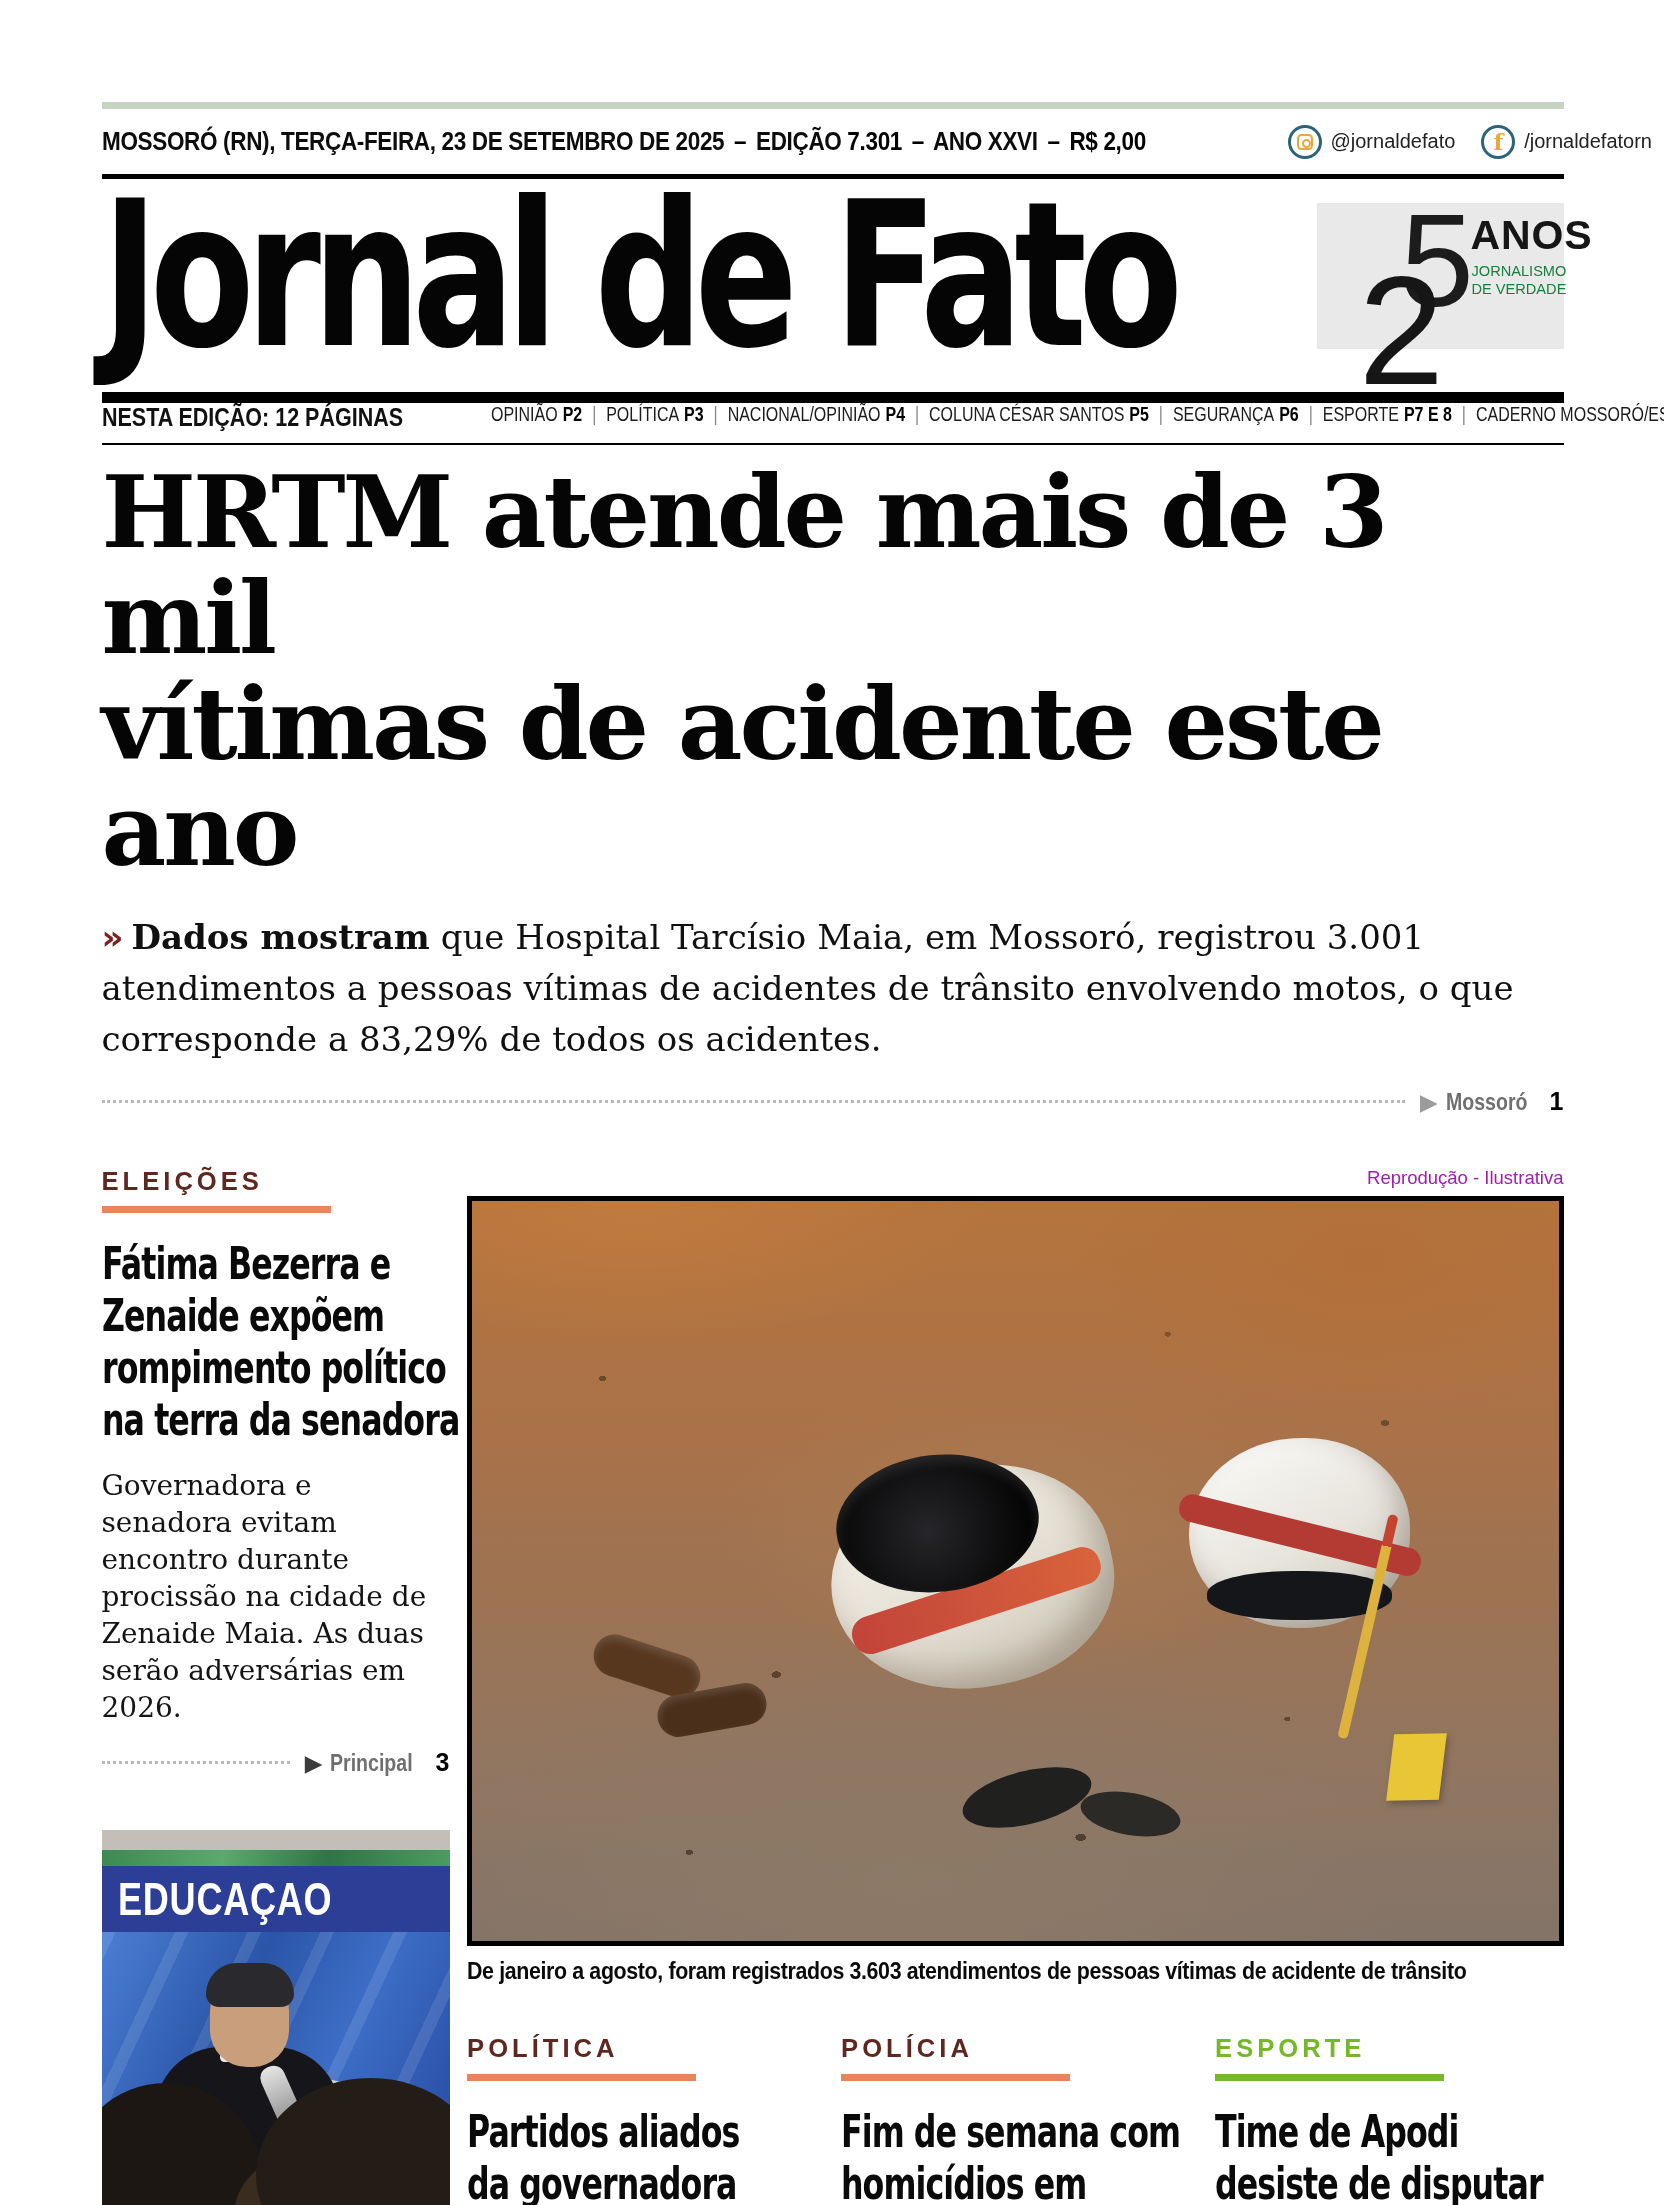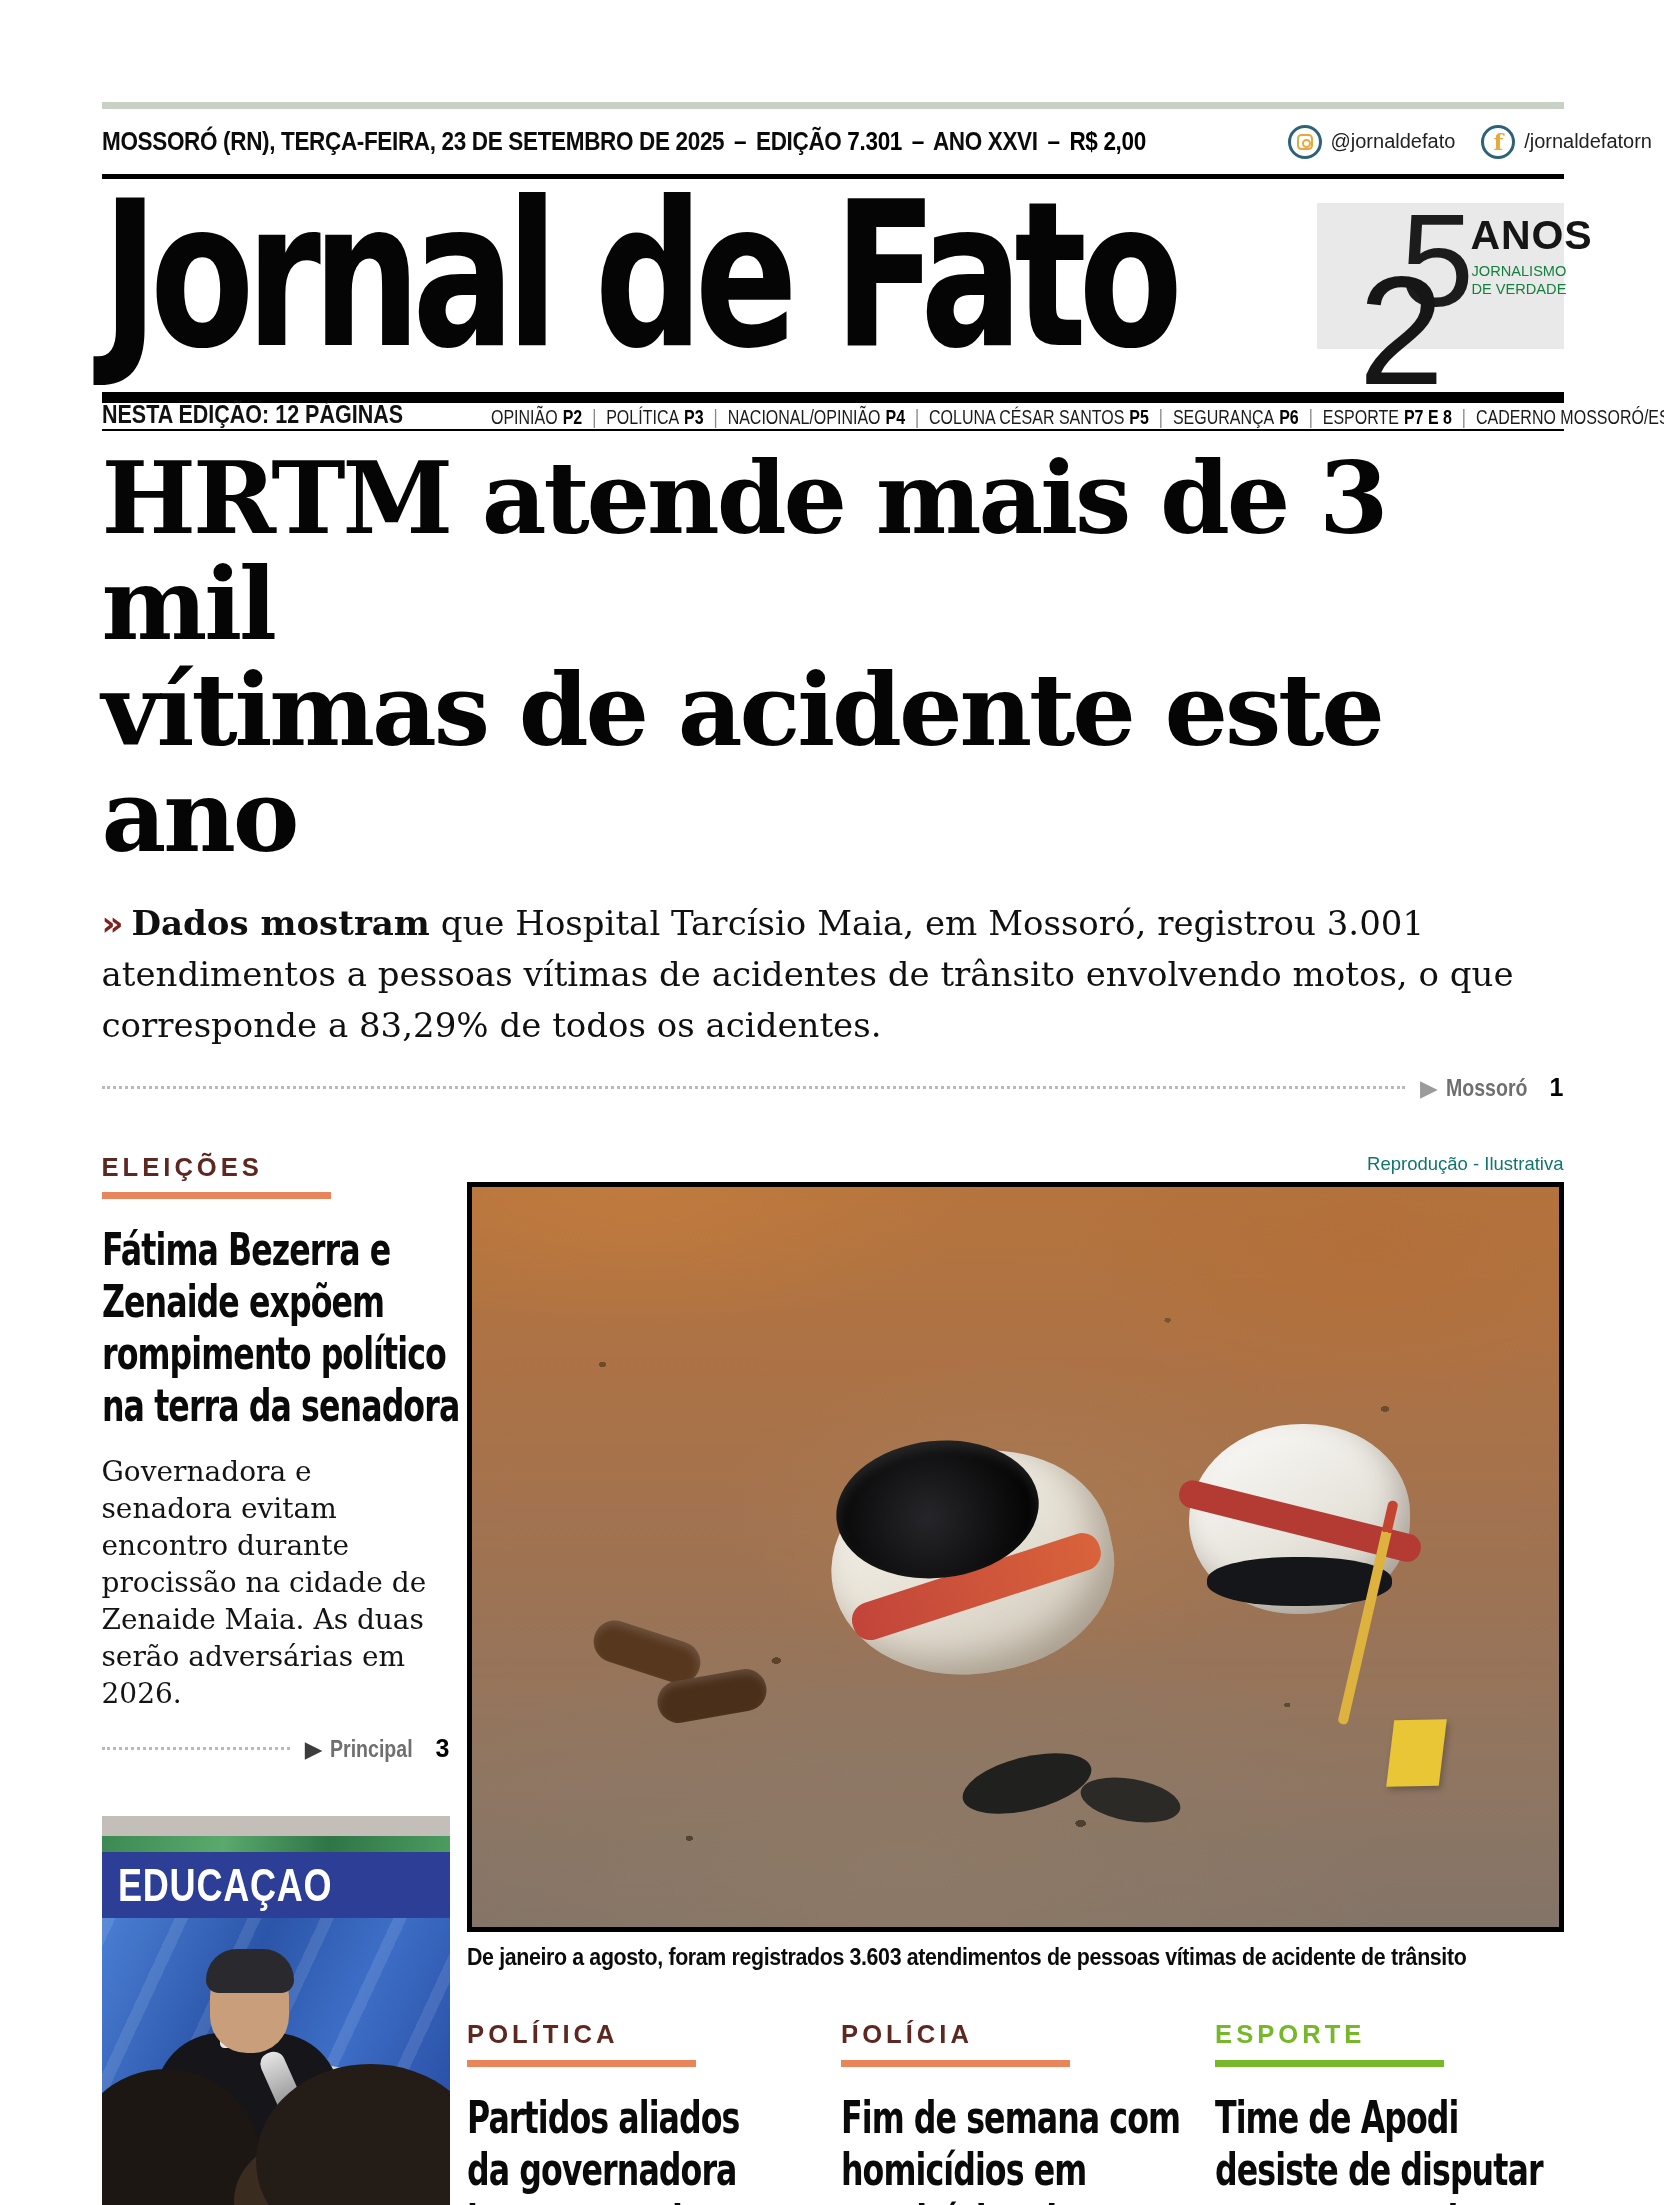--- a/index.html
+++ b/index.html
@@ -30,7 +30,7 @@
   .an-tag{position:absolute;left:155px;top:60px;font-size:14.6px;line-height:17.6px;color:#15803d}
 
   .rule-thick{height:10.6px;background:#000;margin-top:1.8px}
-  .nav{display:flex;align-items:flex-end;height:28px;border-bottom:2.6px solid #000;gap:31px}
+  .nav{display:flex;align-items:flex-start;height:42px;border-bottom:2.6px solid #000;gap:31px}
   .nav-left{font-weight:700;font-size:25.6px;transform:scaleX(.84);transform-origin:left center;white-space:nowrap}
   .nav-items{display:flex;align-items:center;gap:11.5px;font-size:20px;transform:scaleX(.80);transform-origin:left center;white-space:nowrap;color:#1b1b1b}
   .nav-item{display:flex;align-items:baseline;gap:6.2px}

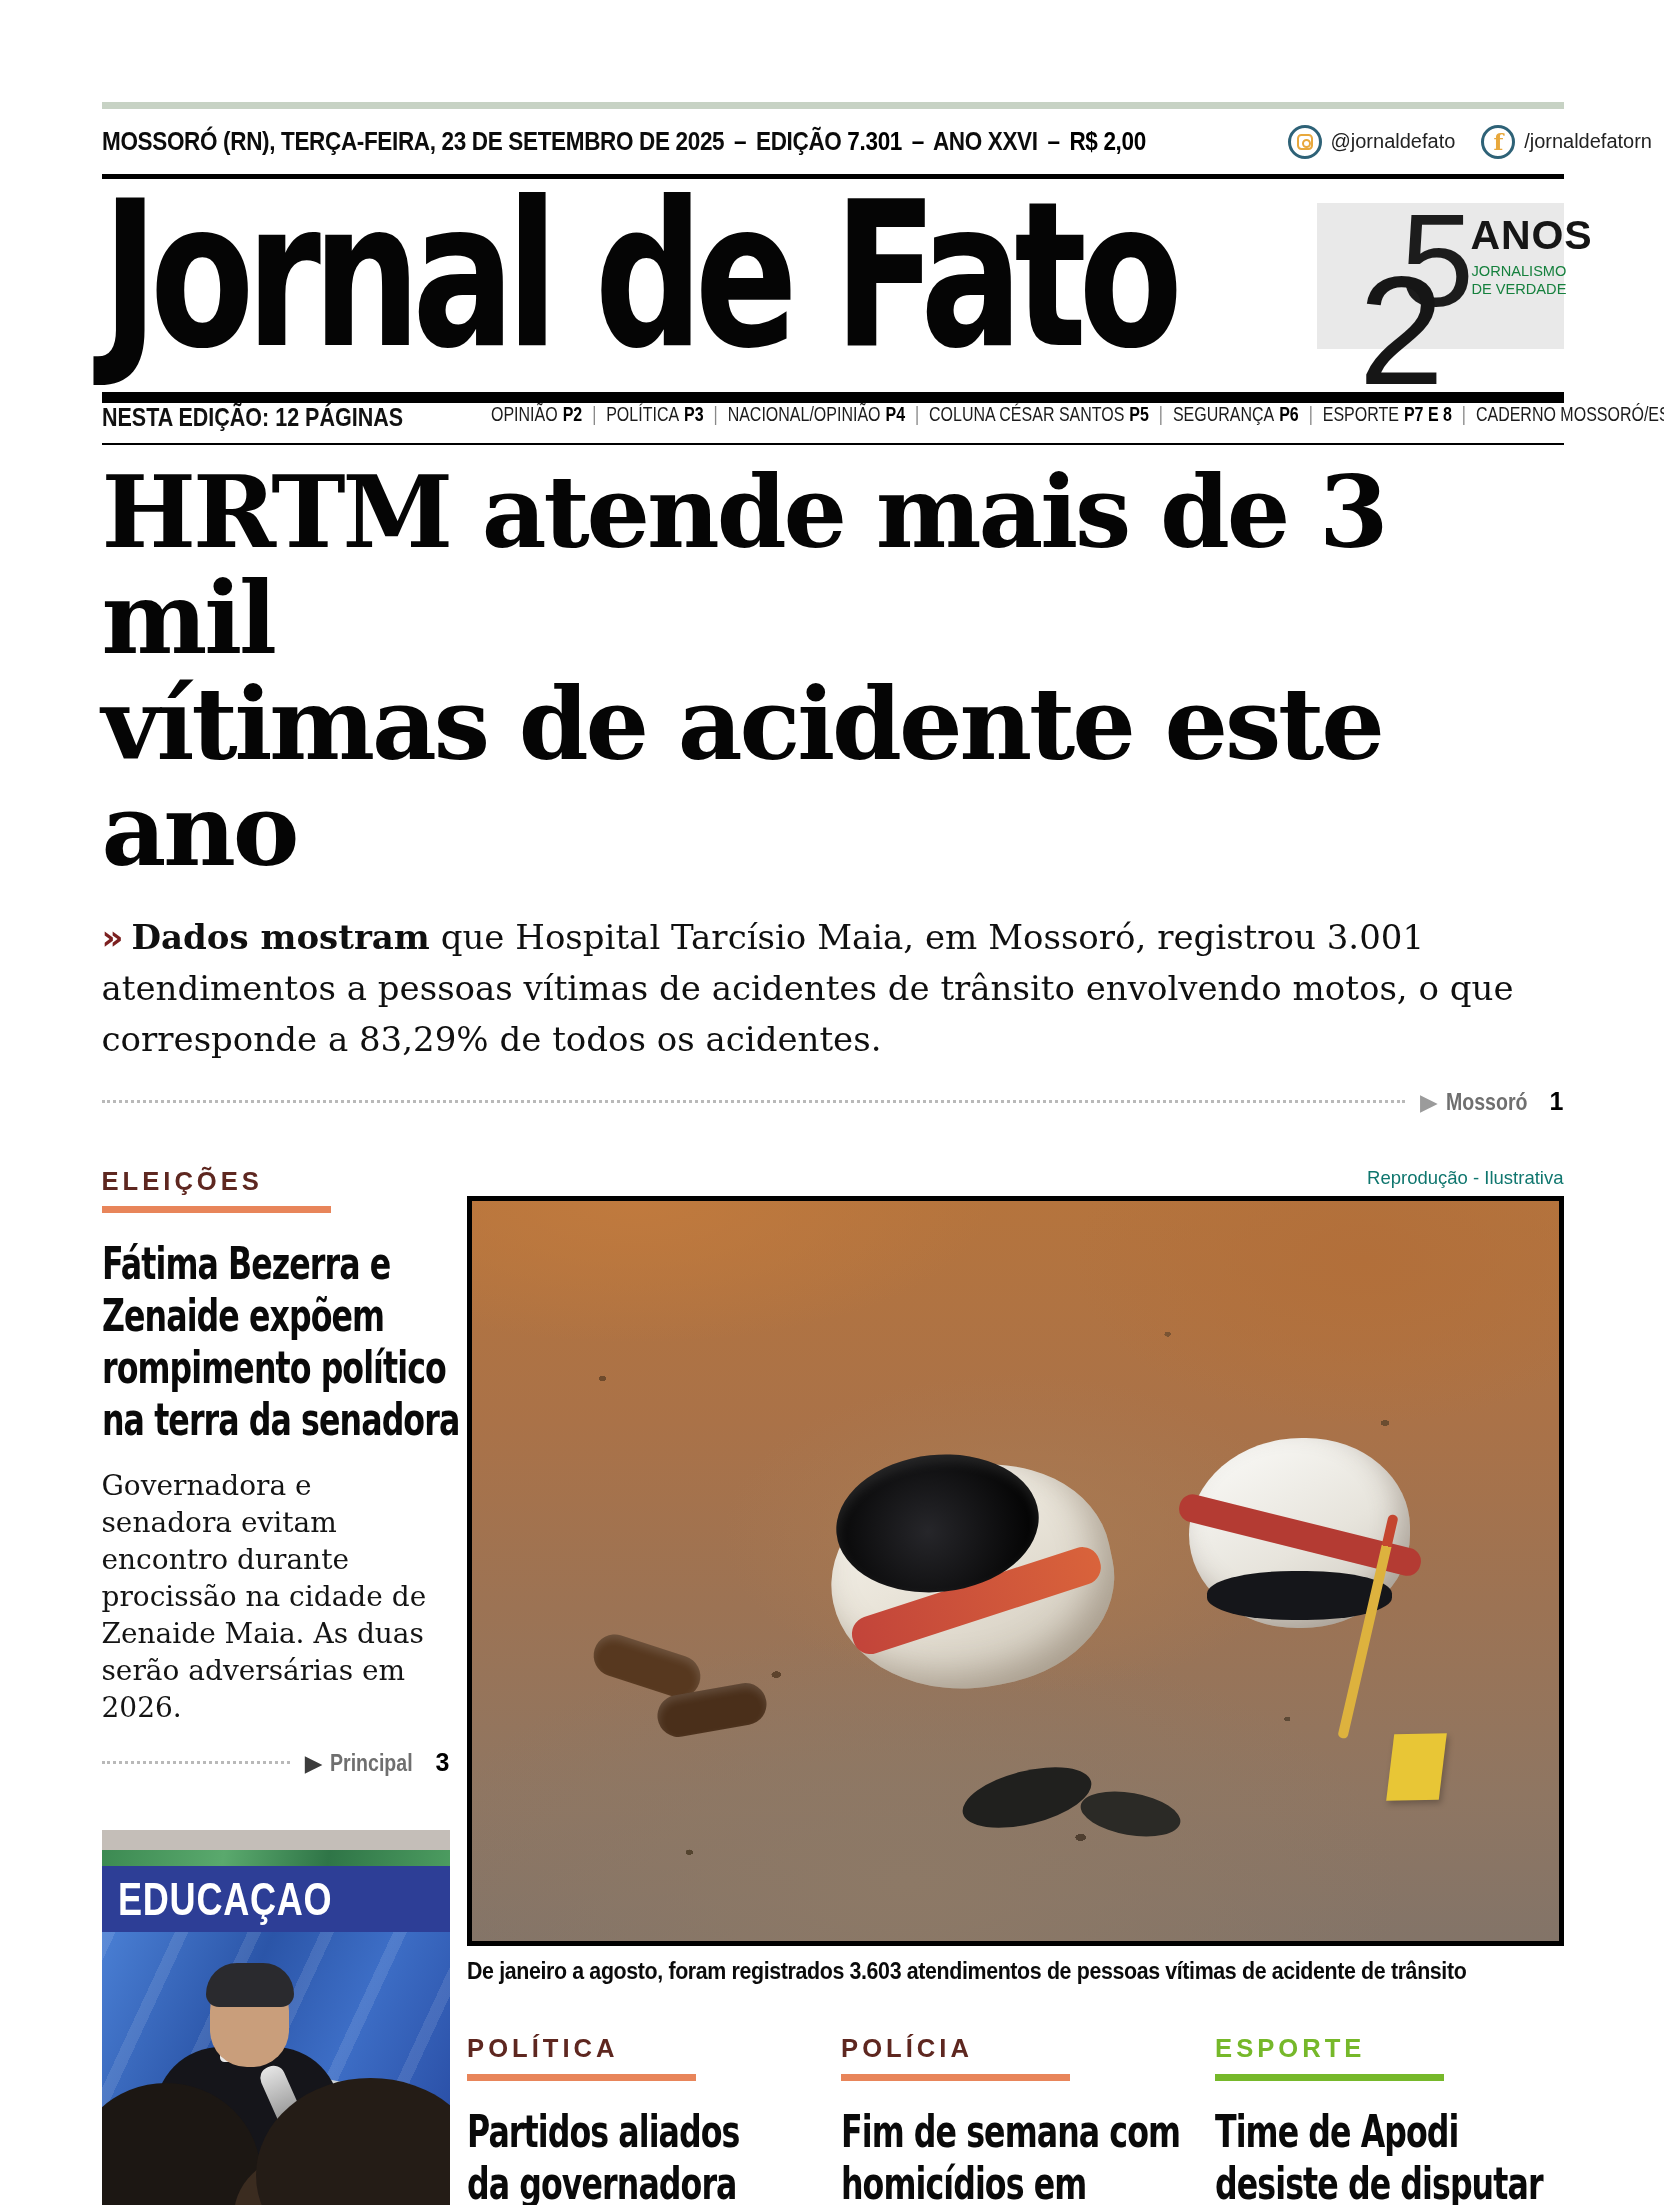--- a/index.html
+++ b/index.html
@@ -89,7 +89,7 @@
     radial-gradient(8px 8px at 80% 60%,#cfe0ff 55%,rgba(0,0,0,0) 60%)}
 
   
-  .credit{text-align:right;color:#0f766e;font-size:18.5px;margin-bottom:7px}
+  .credit{text-align:right;color:#a21caf;font-size:18.5px;margin-bottom:7px}
   .photo{height:750px;border:5.3px solid #000;position:relative;overflow:hidden;background:
     radial-gradient(573px 229px at 15% 0%,#c07a3e,rgba(0,0,0,0) 62%),
     radial-gradient(485px 273px at 82% 8%,#b26f3a,rgba(0,0,0,0) 60%),

